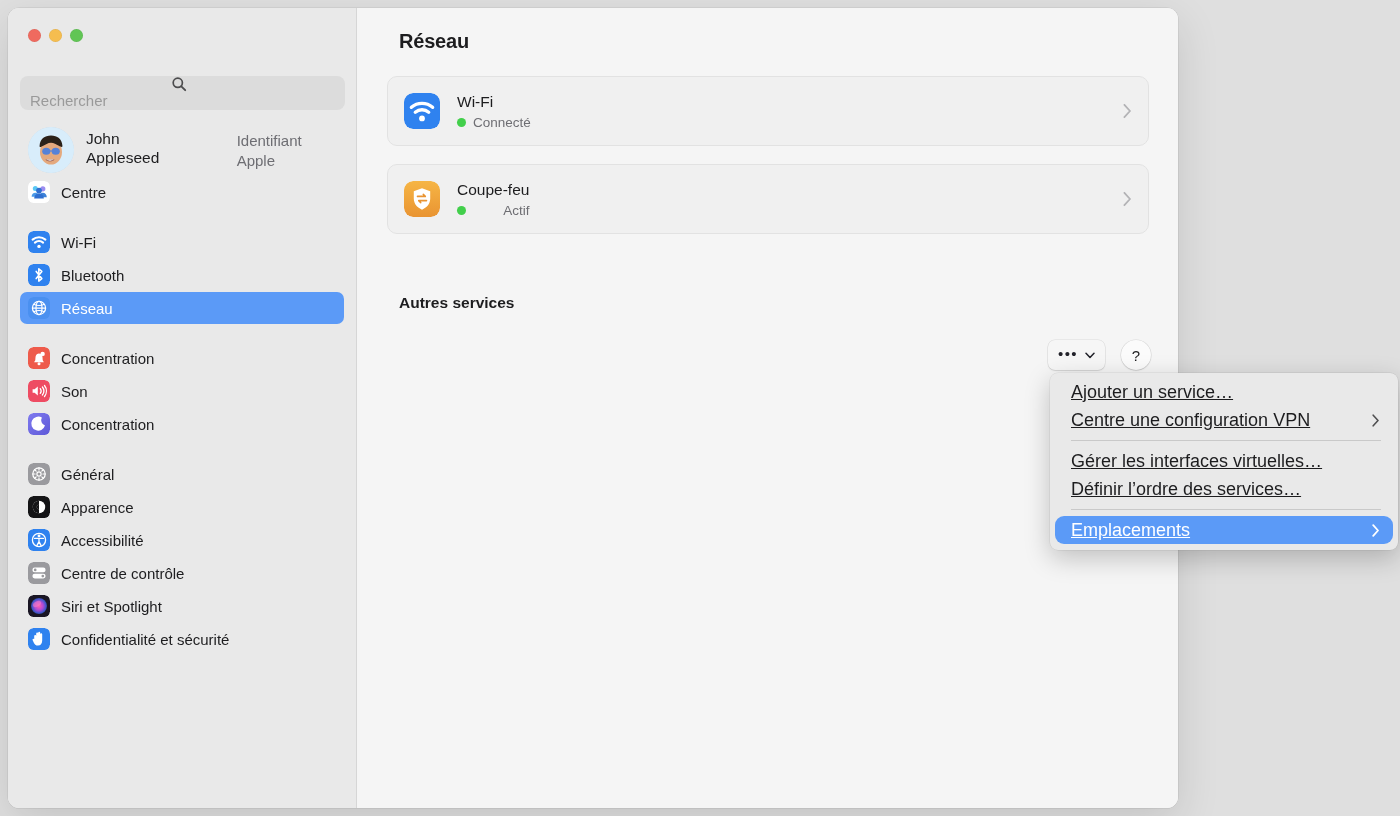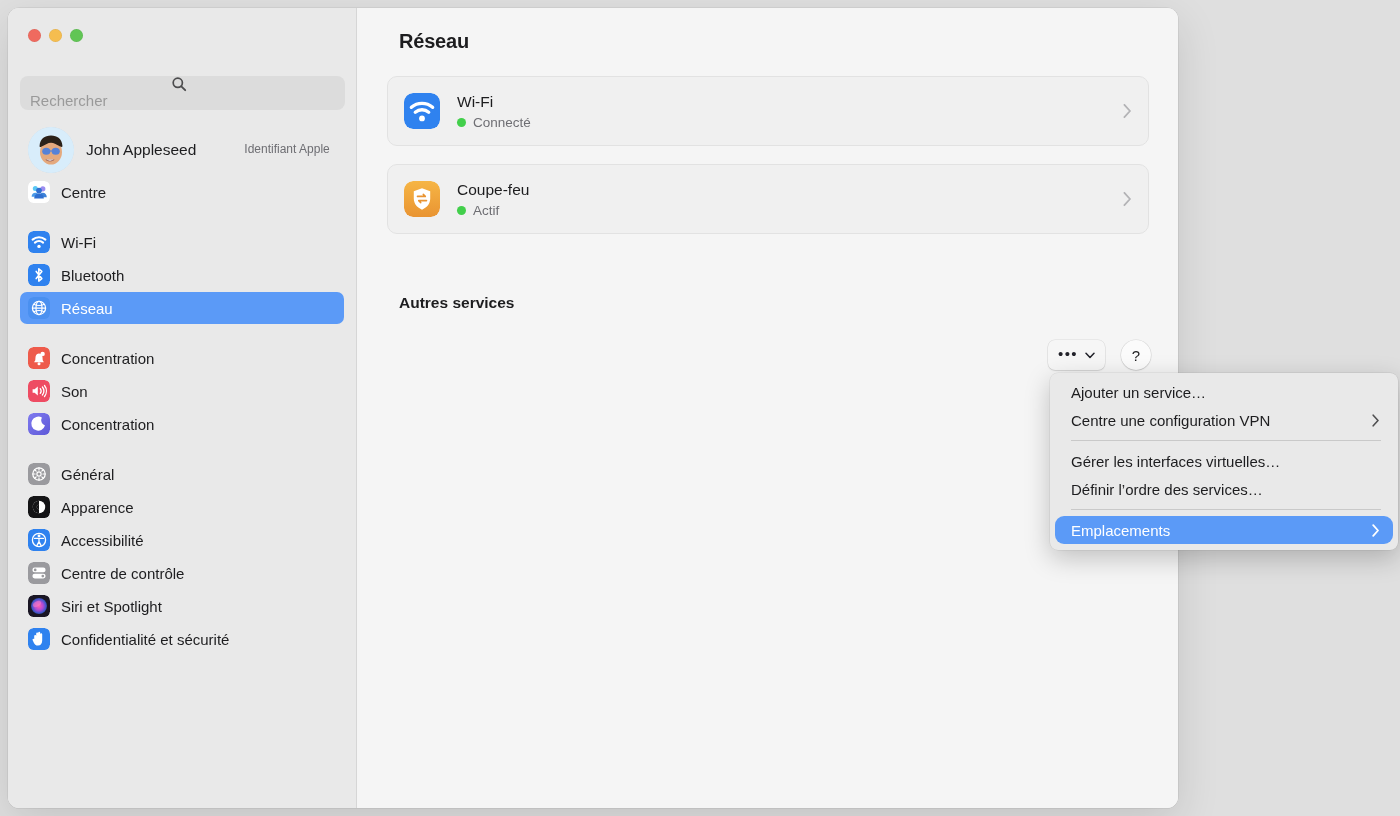--- a/index.html
+++ b/index.html
@@ -184,7 +184,7 @@
   }
   .card-text { display: flex; flex-direction: column; }
   .card-title { font-size: 15.5px; color: #1d1d1f; line-height: 1.25; }
-  .card-status { font-size: 13.5px; color: #6e6e73; display: flex; align-items: center; margin-top: 3px; }
+  .card-status { font-size: 13.5px; color: #6e6e73; display: flex; align-items: center; margin-top: 3px; justify-content: space-between; }
   .status-dot {
     width: 9px; height: 9px;
     border-radius: 50%;

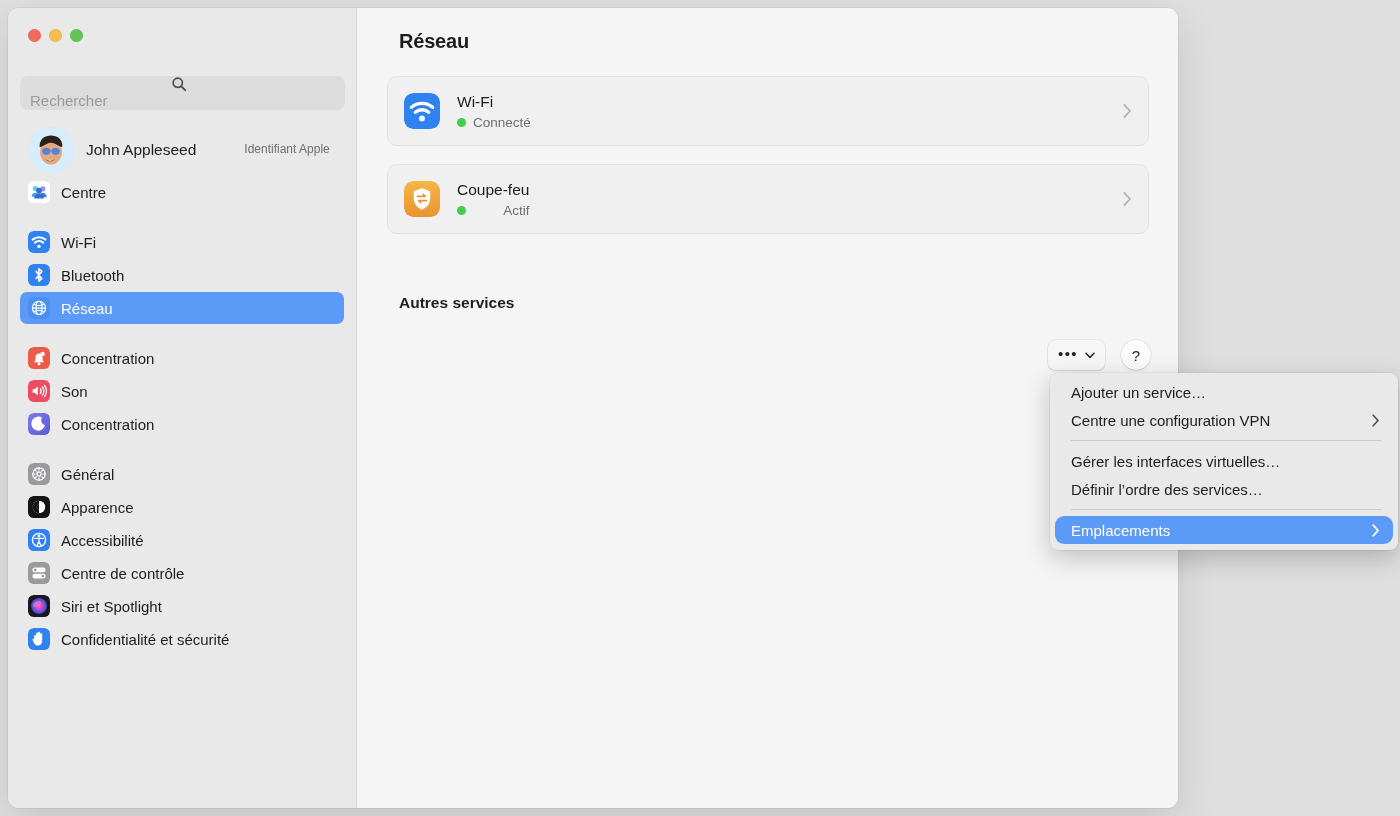--- a/index.html
+++ b/index.html
@@ -117,7 +117,7 @@
   }
   .account-text { display: flex; flex-direction: row; justify-content: flex-start; gap: 48px; }
   .account-name { font-size: 15.5px; color: #1d1d1f; line-height: 1.2; }
-  .account-sub { font-size: 12px; color: #6e6e73; line-height: 1.3; margin-top: 1px; }
+  .account-sub { font-size: 15px; color: #6e6e73; line-height: 1.3; margin-top: 1px; }
 
   .nav-item {
     display: flex;

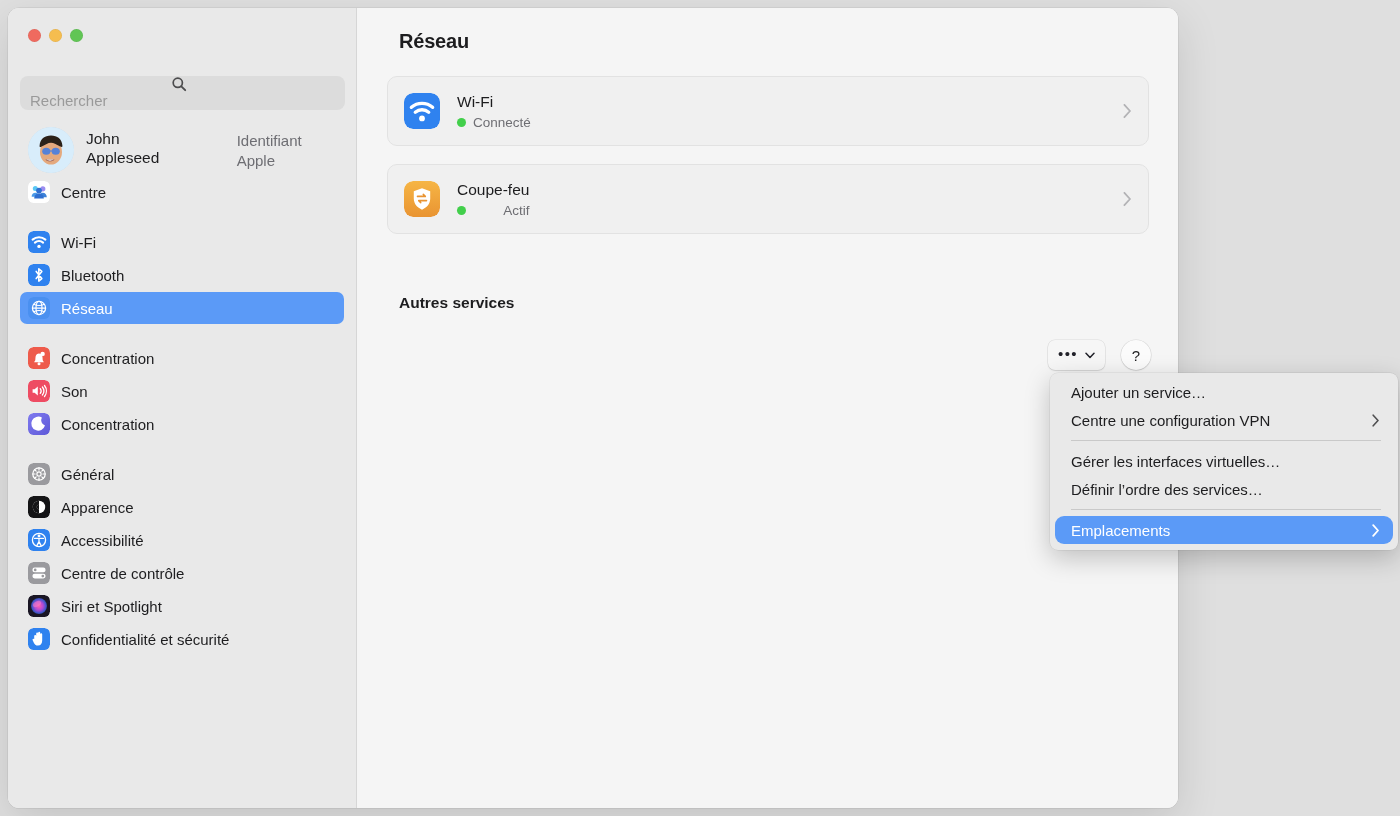--- a/index.html
+++ b/index.html
@@ -266,11 +266,12 @@
     align-items: center;
     padding: 0 13px 0 16px;
     border-radius: 5px;
-    font-size: 15px;
+    font-size: 18px;
     color: #1d1d1f;
     white-space: nowrap;
     position: relative;
     box-sizing: border-box;
+    text-decoration: underline;
   }
   .menu-item.highlighted { background: #5b9af7; color: #fff; border-radius: 9px; }
   .menu-item .submenu-arrow {

